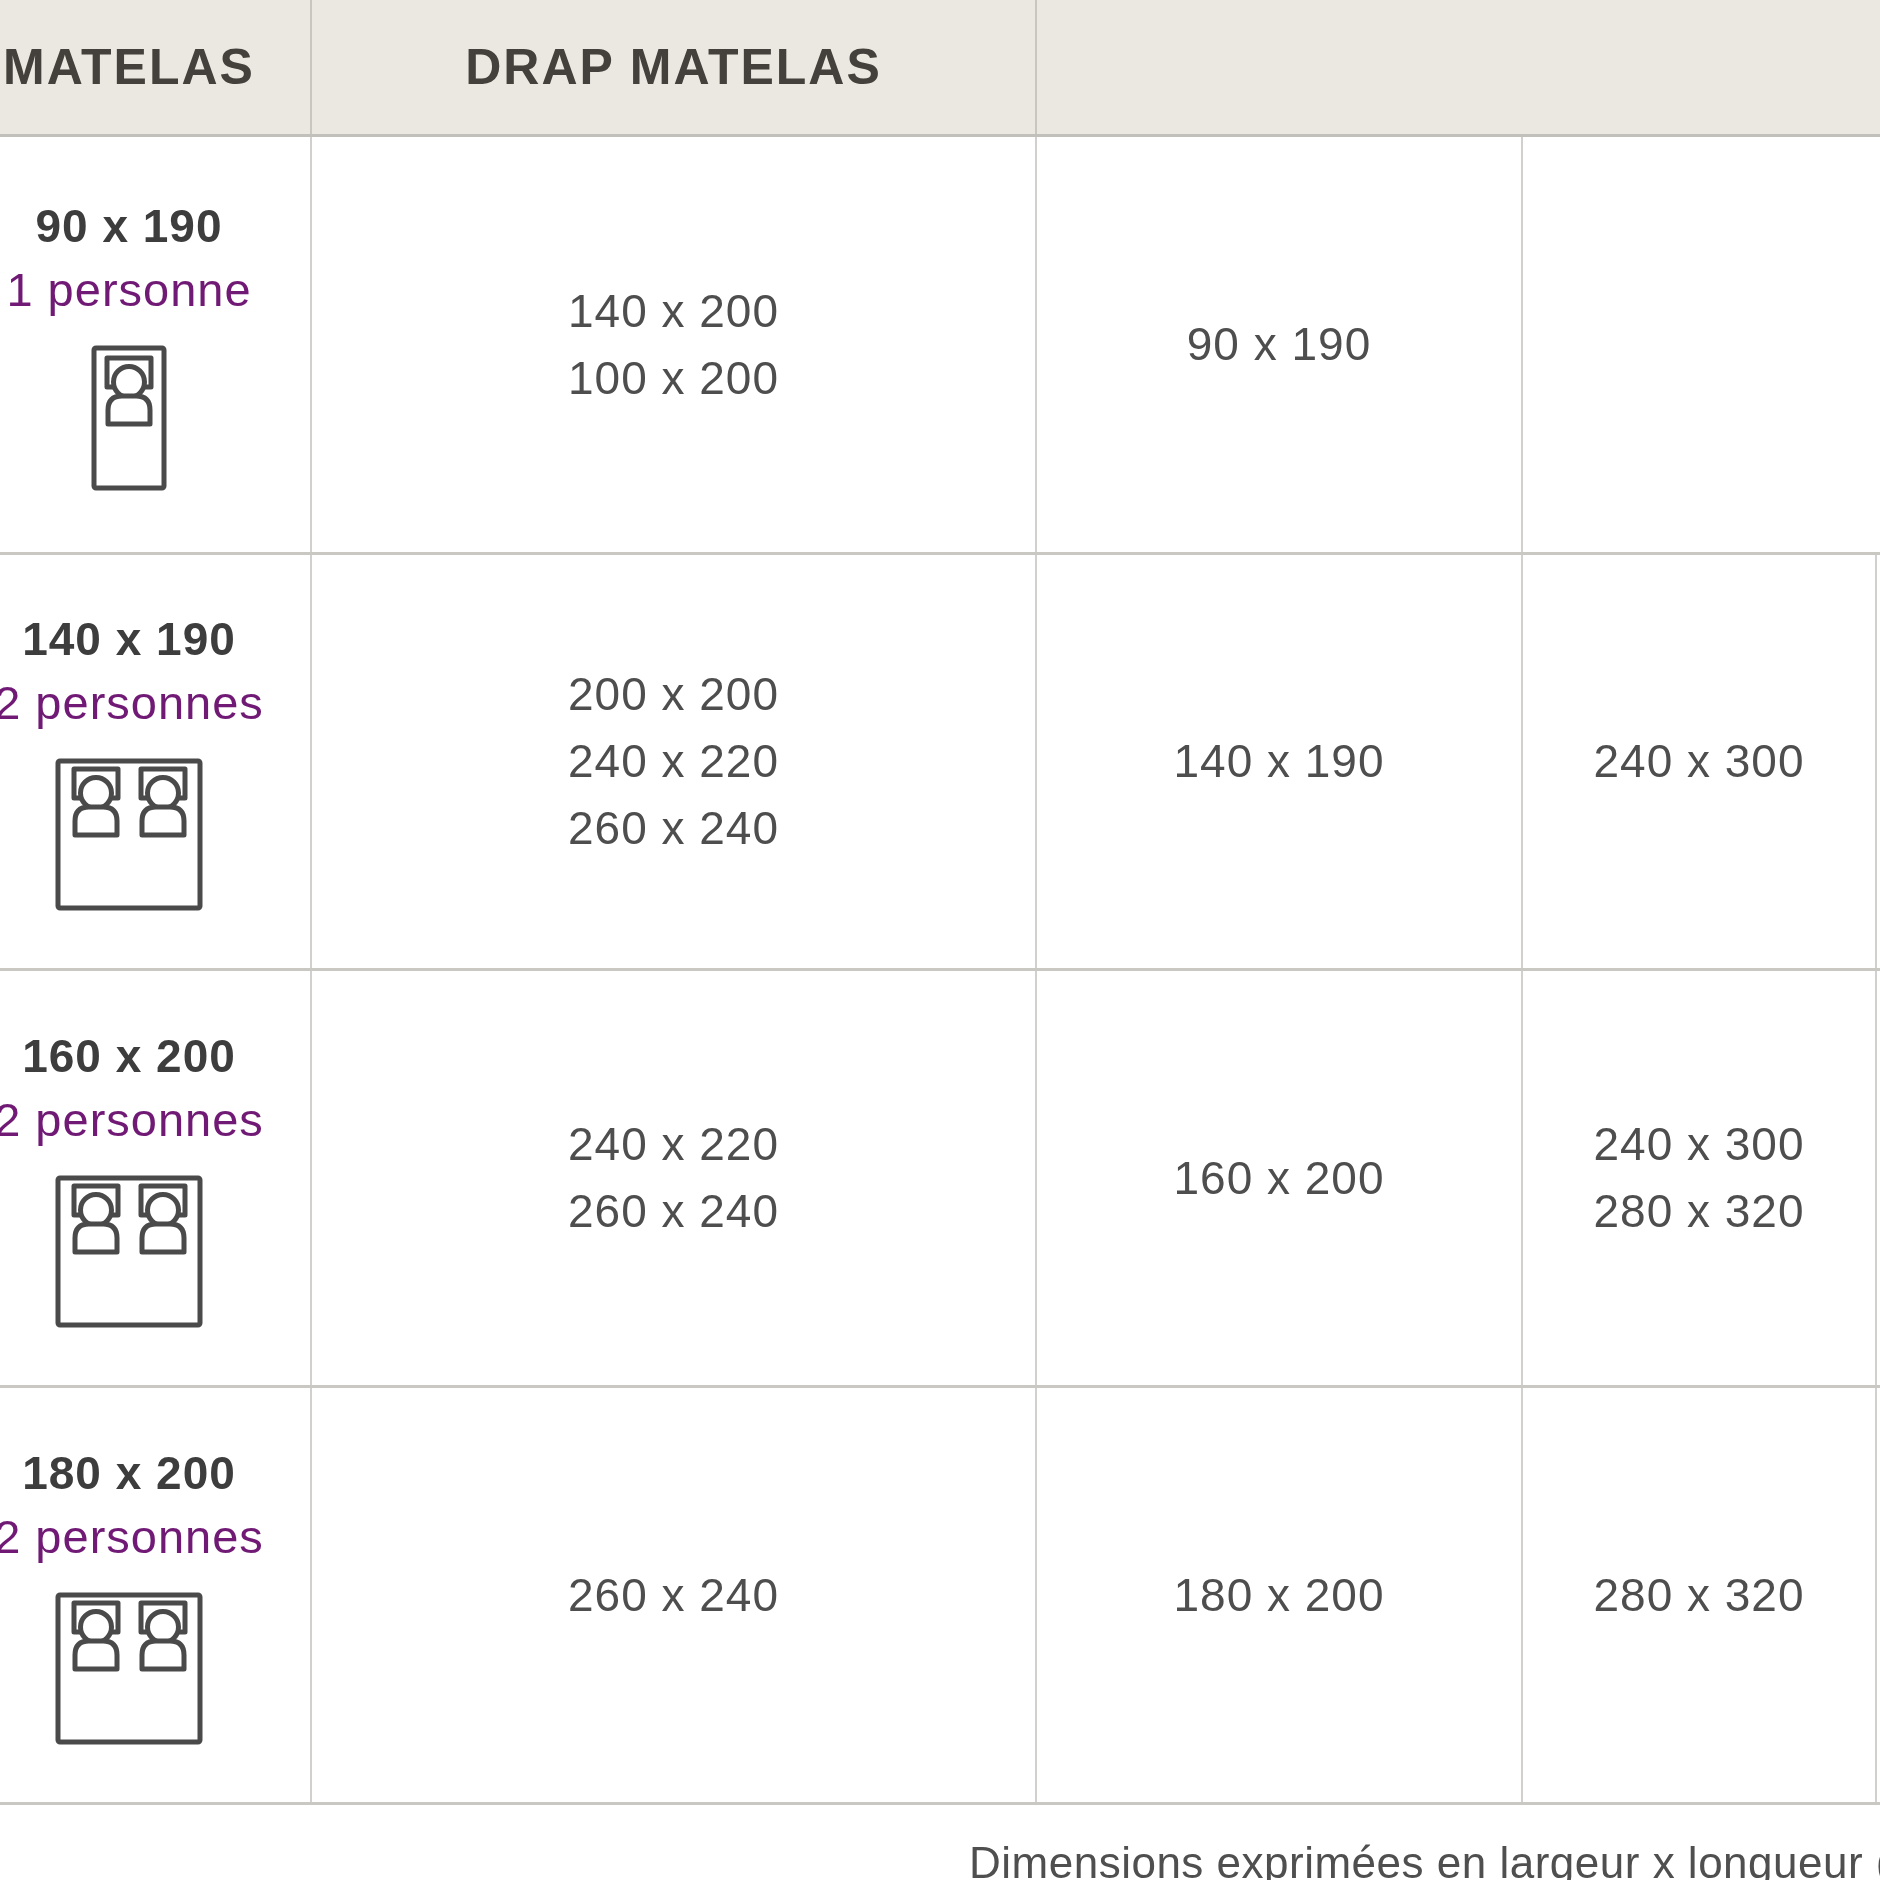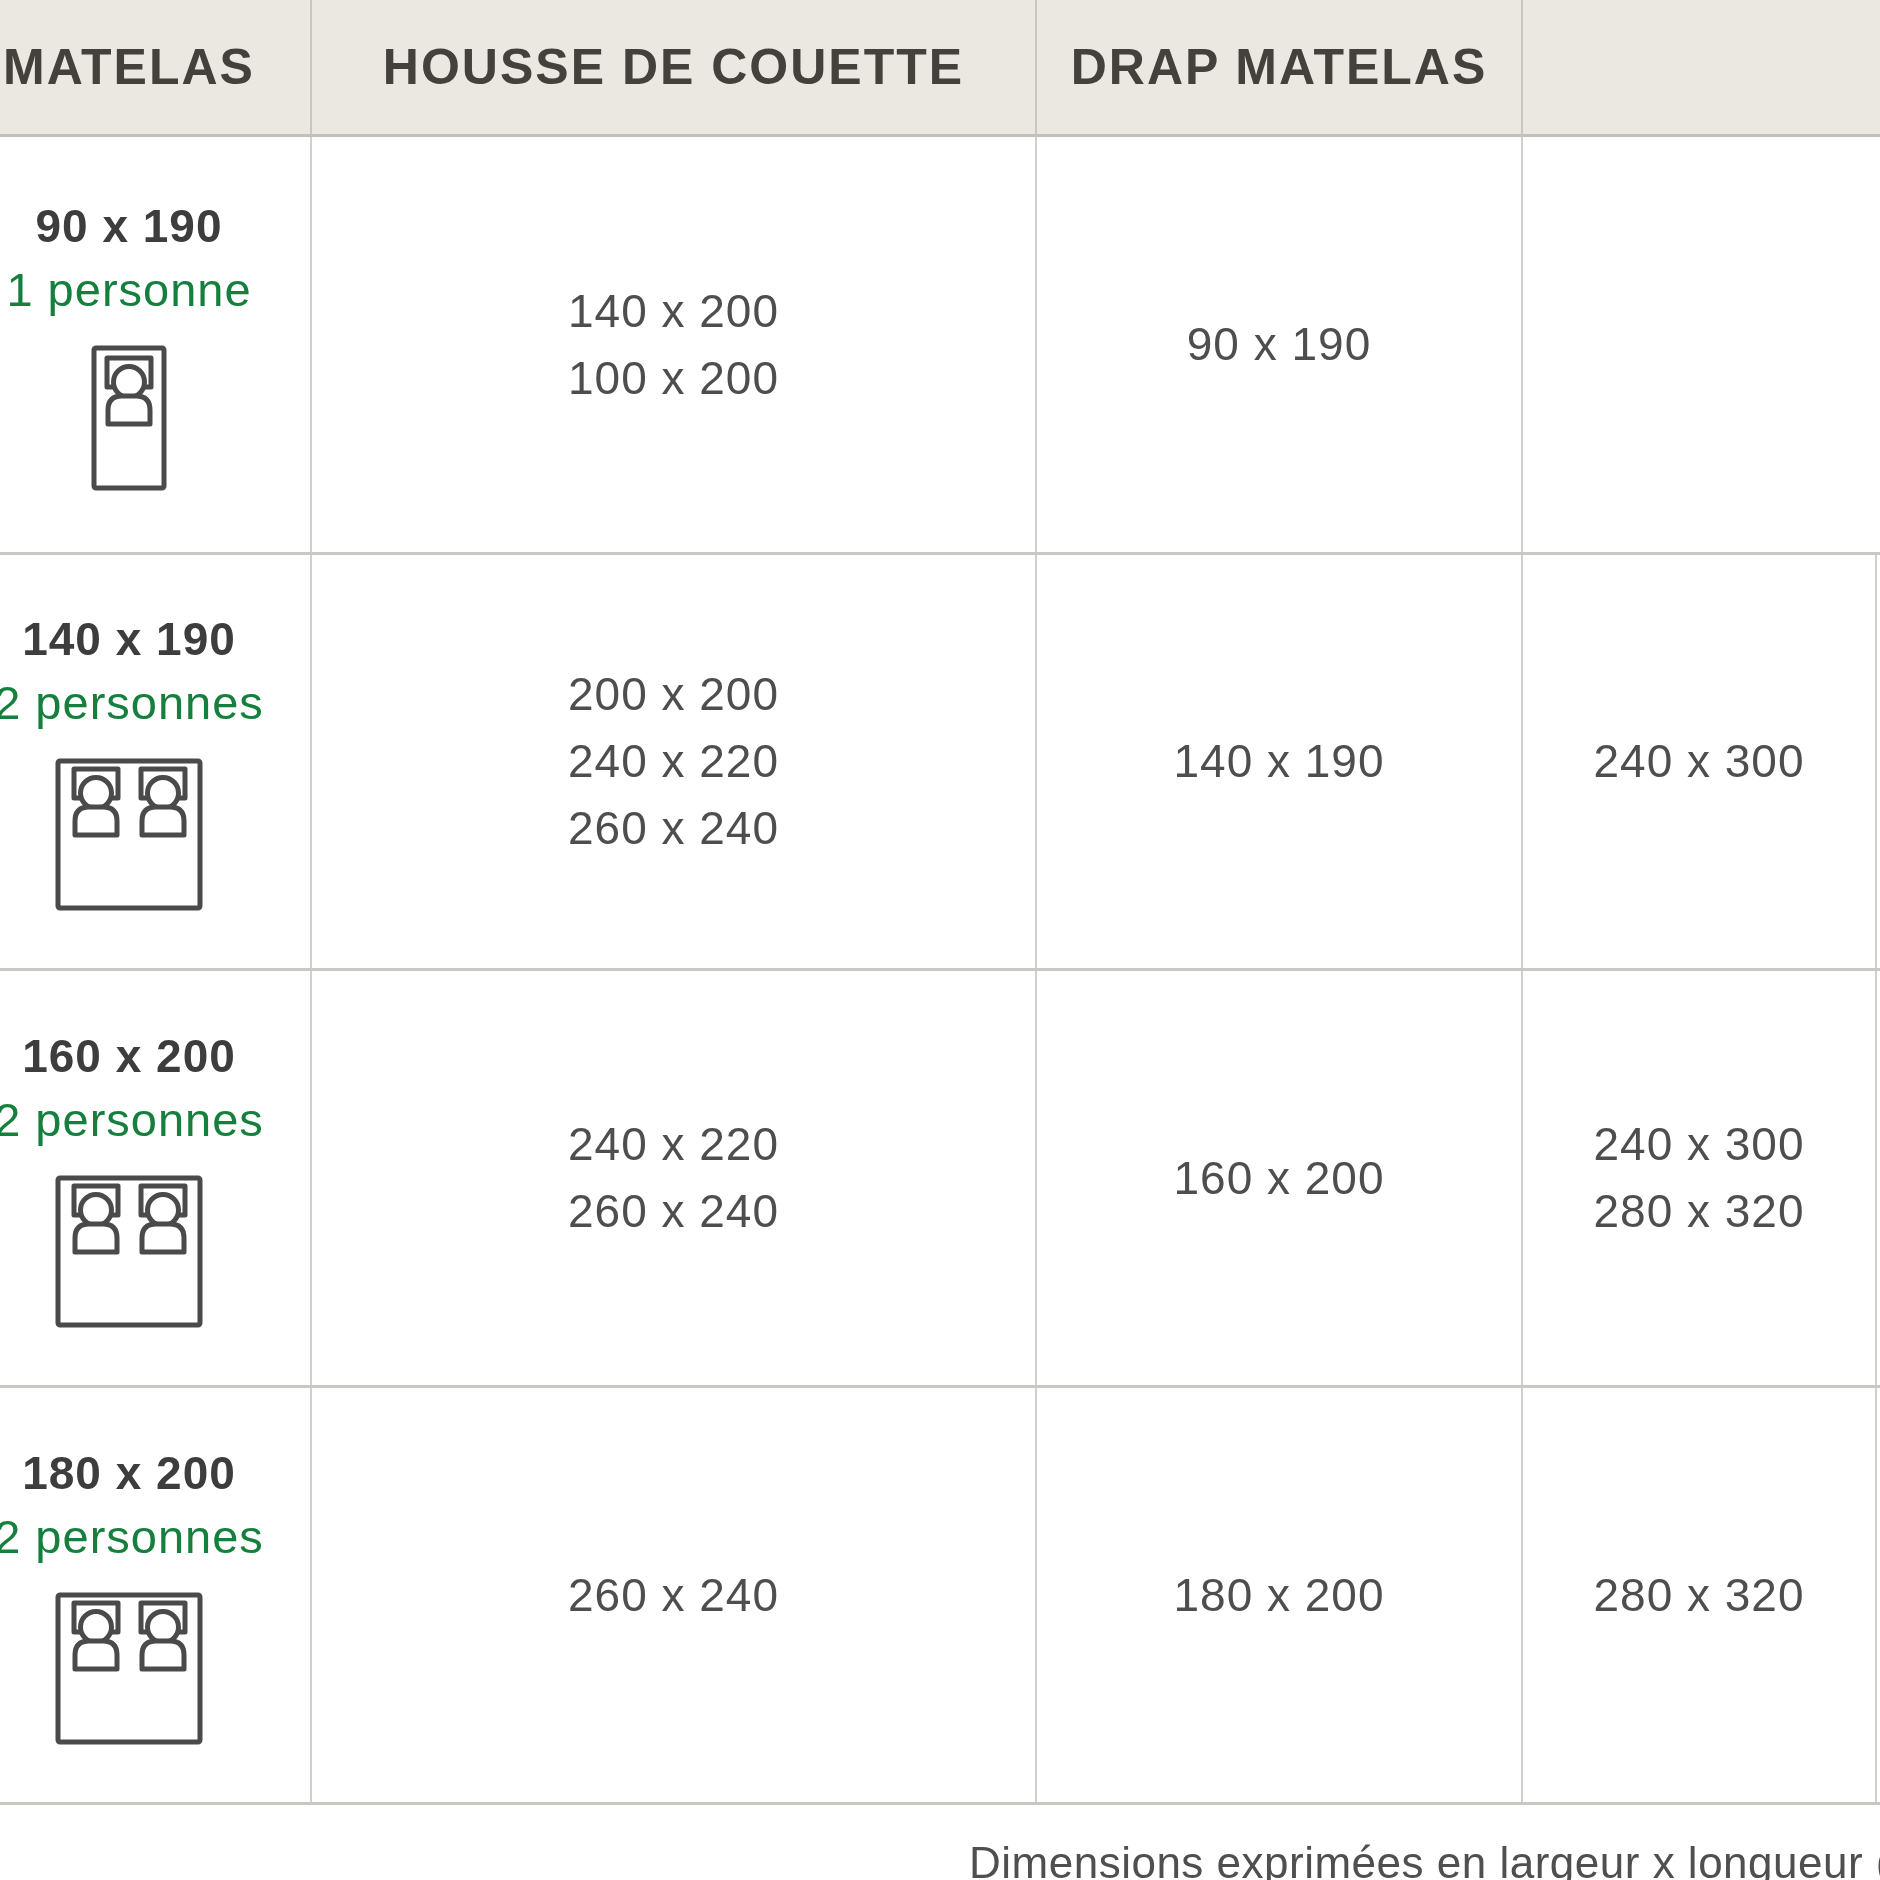--- a/index.html
+++ b/index.html
@@ -88,7 +88,6 @@
 
   <div class="hrow">
     <div class="th">MATELAS</div>
-    <div class="th">HOUSSE DE COUETTE</div>
     <div class="th">DRAP MATELAS</div>
     <div class="th ghost"></div>
   </div>

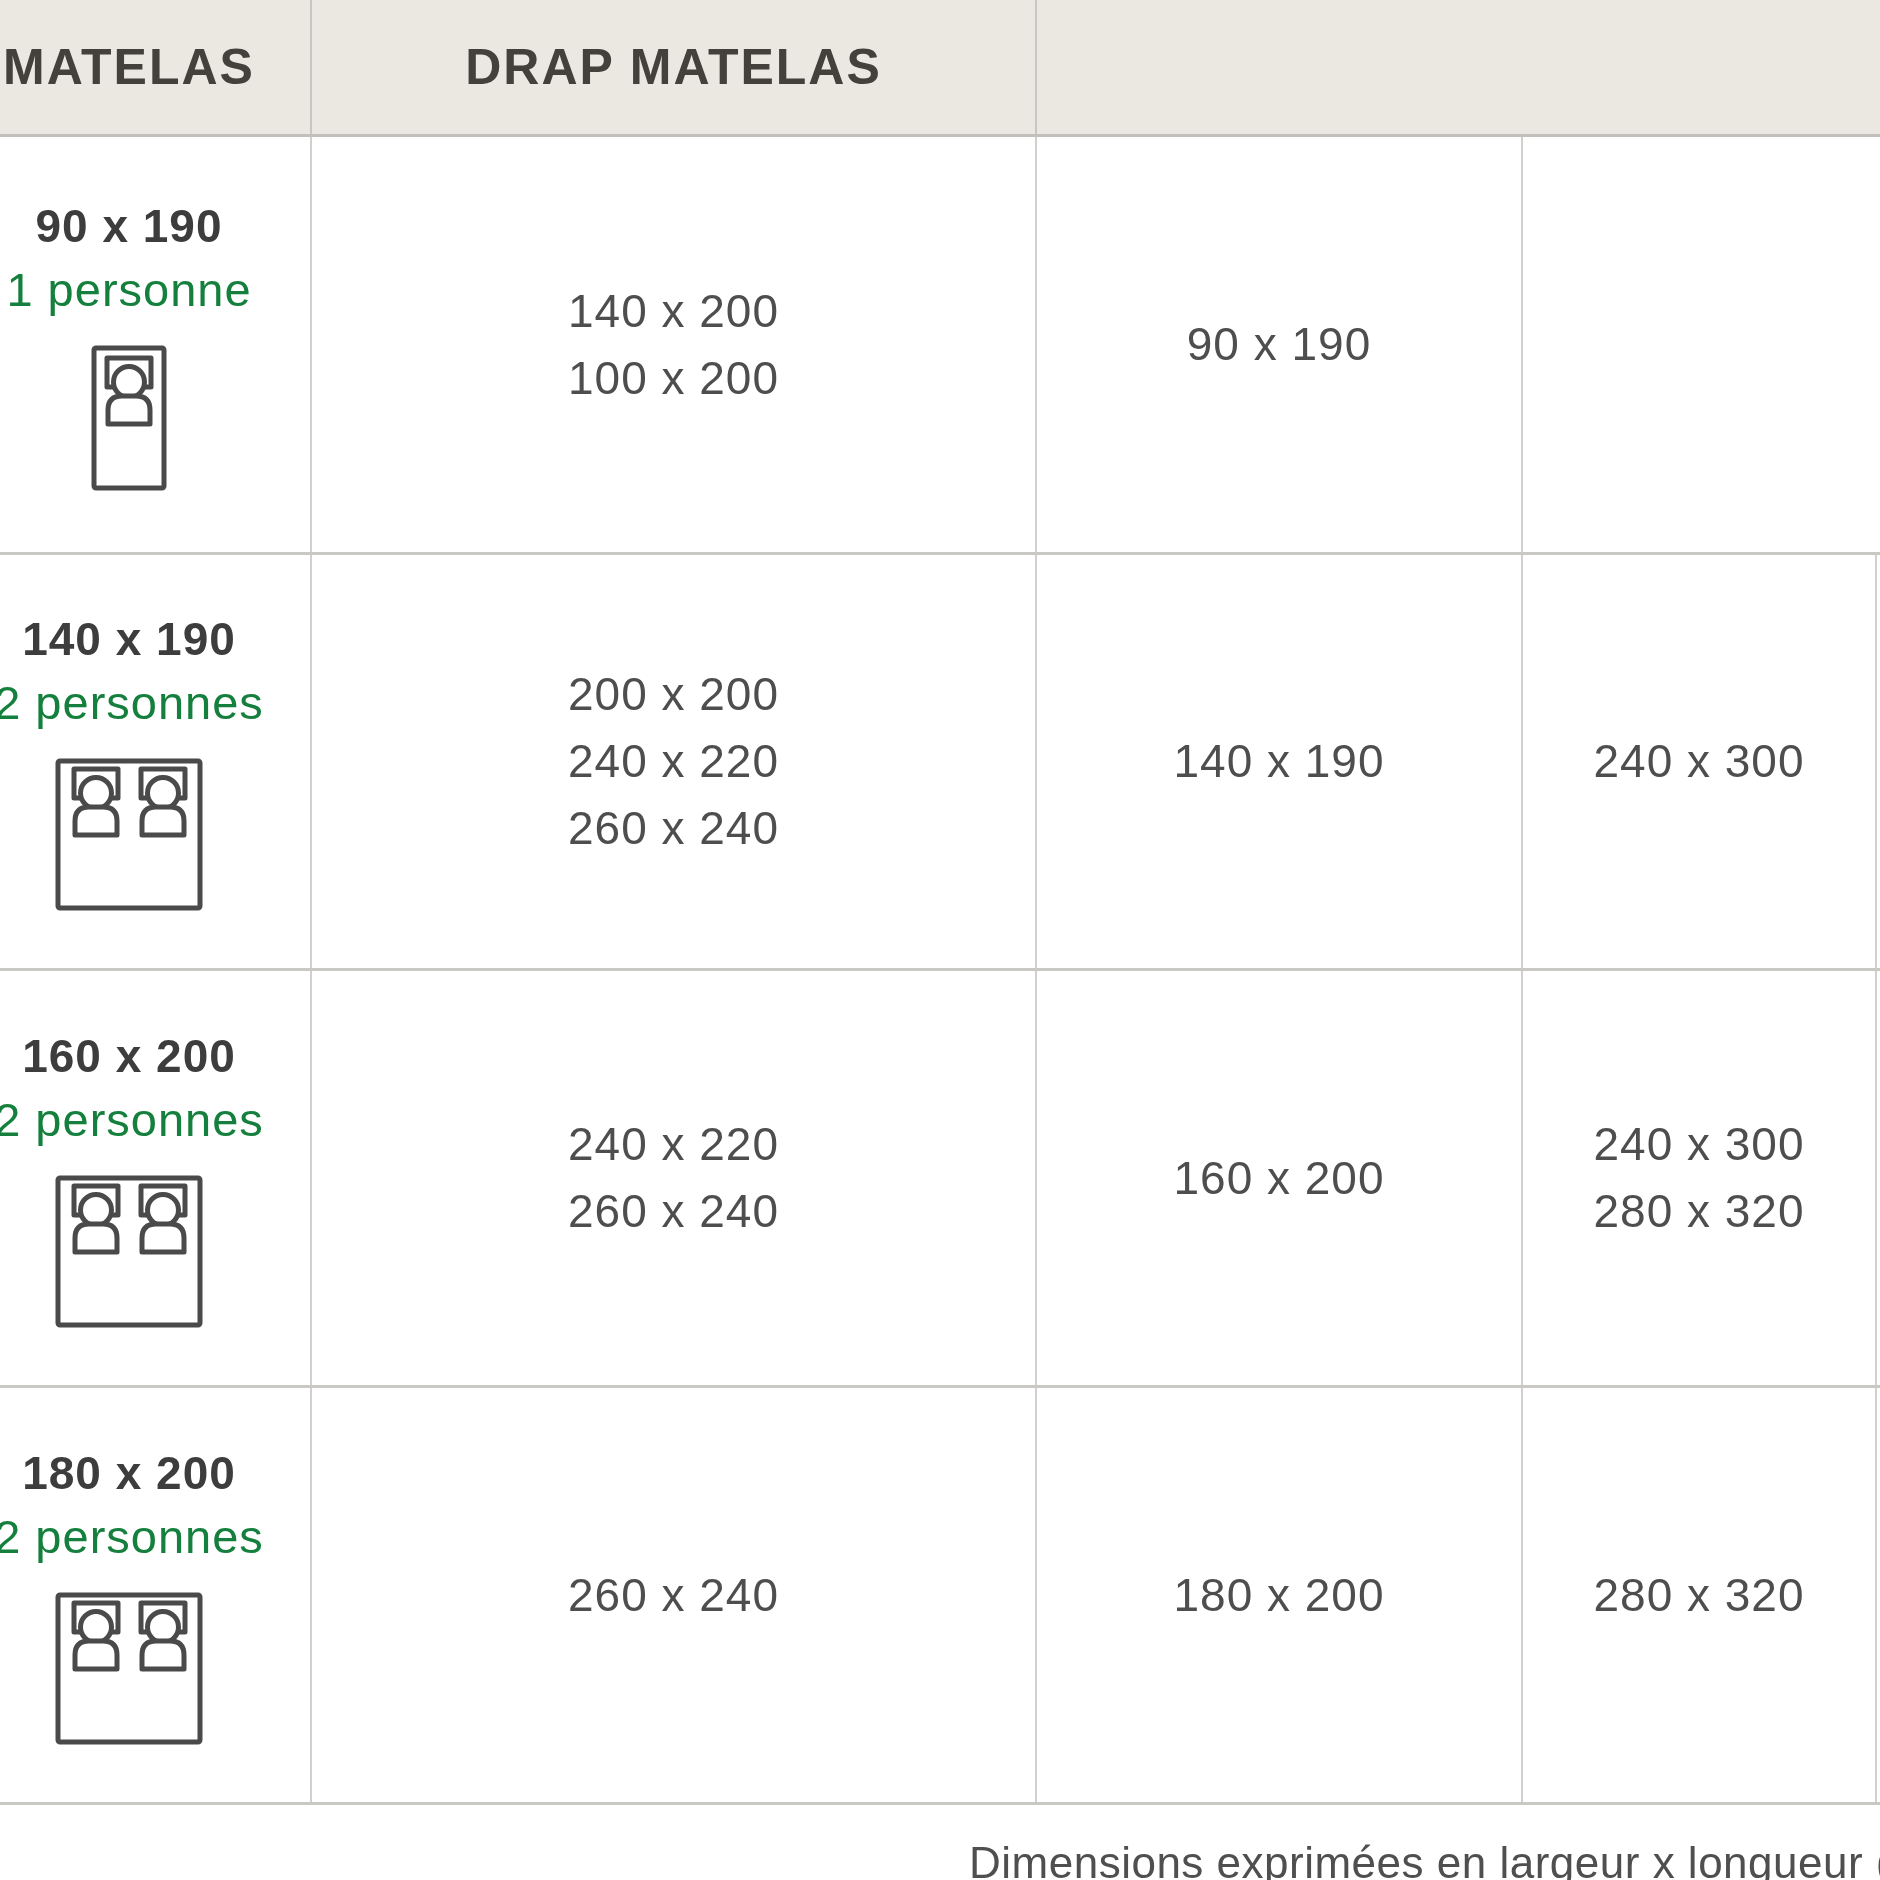--- a/index.html
+++ b/index.html
@@ -64,7 +64,7 @@
     line-height: 54px;
   }
   .m-cap {
-    font-size: 47px; color: #15803d;
+    font-size: 47px; color: #701a75;
     letter-spacing: 1px; line-height: 54px;
     margin-top: 10px;
     white-space: nowrap;

